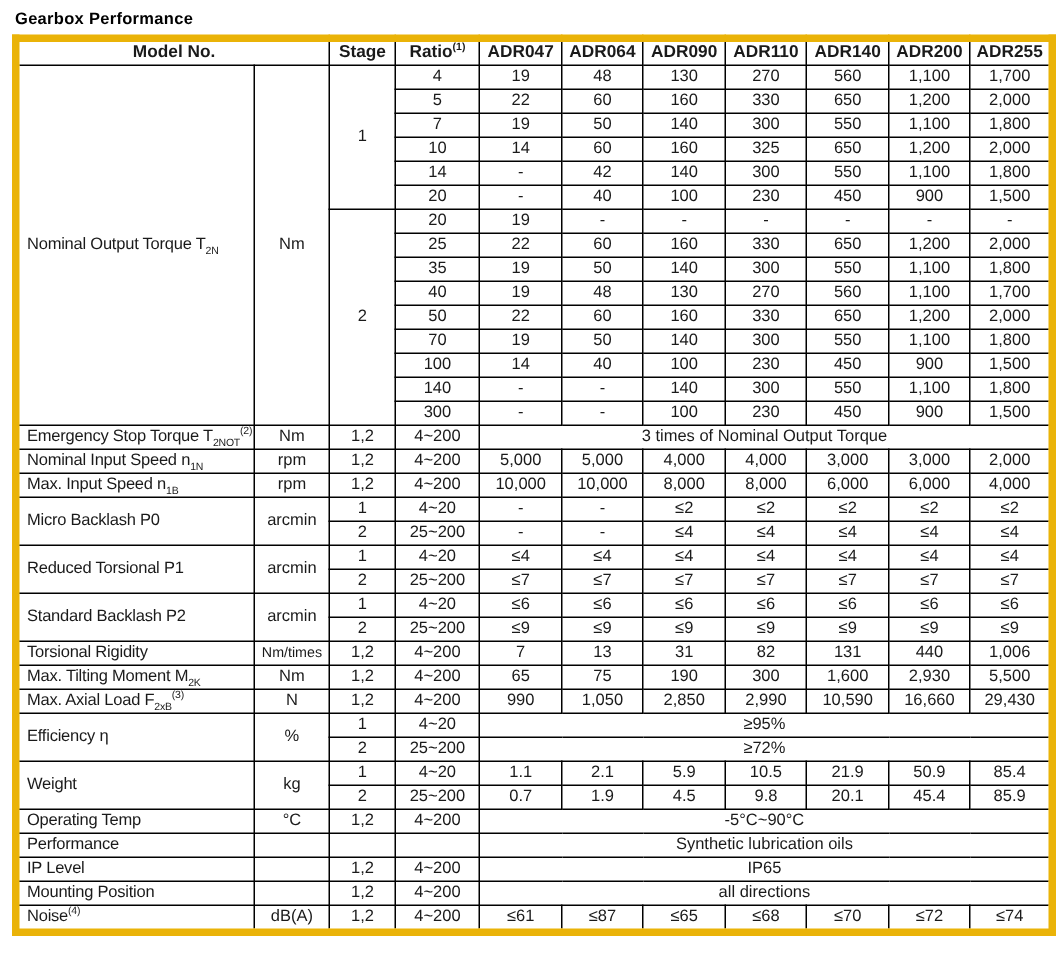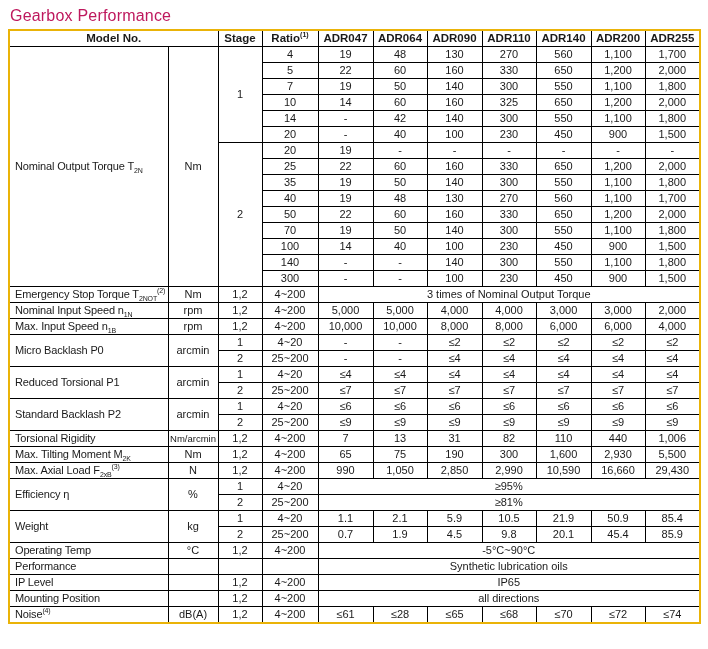--- a/index.html
+++ b/index.html
@@ -4,7 +4,7 @@
 <style>
   html,body{margin:0;padding:0;background:#fff;}
   body{width:708px;height:649px;font-family:"Liberation Sans",sans-serif;color:#1a1a1a;overflow:hidden;}
-  .title{font-weight:normal;font-size:16px;color:#be185d;margin:7px 0 4px 10px;letter-spacing:0.2px;}
+  .title{font-weight:bold;font-size:11px;color:#000000;margin:7px 0 4px 10px;letter-spacing:0.2px;}
   table.spec{border-collapse:collapse;margin-left:8px;table-layout:fixed;border:2px solid #eab308;}
   .spec th,.spec td{
     border:1px solid #000;

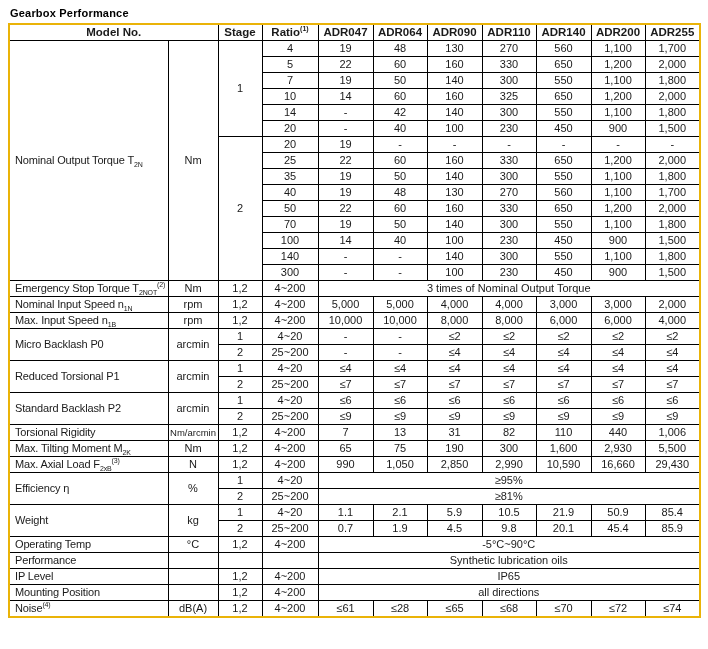--- a/index.html
+++ b/index.html
@@ -5,7 +5,7 @@
   html,body{margin:0;padding:0;background:#fff;}
   body{width:708px;height:649px;font-family:"Liberation Sans",sans-serif;color:#1a1a1a;overflow:hidden;}
   .title{font-weight:bold;font-size:11px;color:#000000;margin:7px 0 4px 10px;letter-spacing:0.2px;}
-  table.spec{border-collapse:collapse;margin-left:8px;table-layout:fixed;border:2px solid #eab308;}
+  table.spec{border-collapse:collapse;margin-left:8px;table-layout:fixed;border:5px solid #eab308;}
   .spec th,.spec td{
     border:1px solid #000;
     font-size:11px;

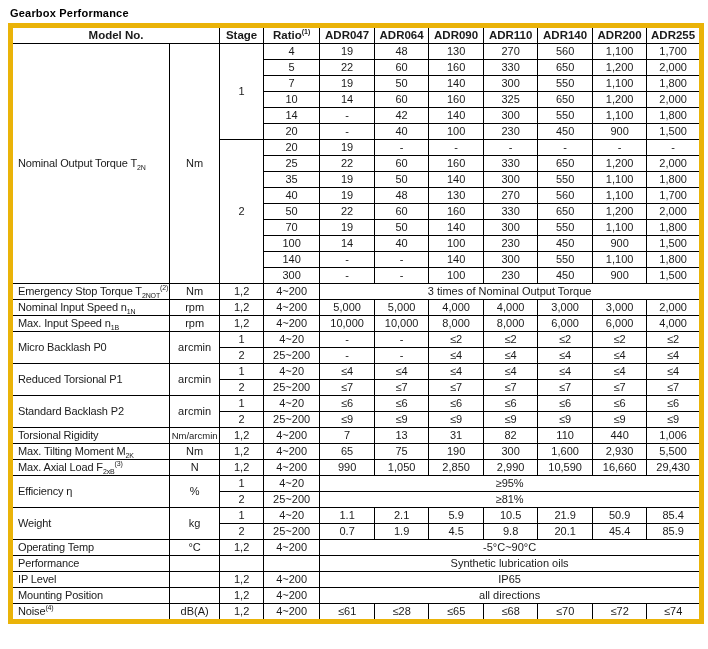--- a/index.html
+++ b/index.html
@@ -318,7 +318,7 @@
       </tr>
       <tr>
         <td class="label-cell"><span>Torsional Rigidity</span></td>
-        <td class="unit-small">Nm/arcmin</td>
+        <td class="unit-small">Nm/times</td>
         <td>1,2</td>
         <td>4~200</td>
         <td>7</td>

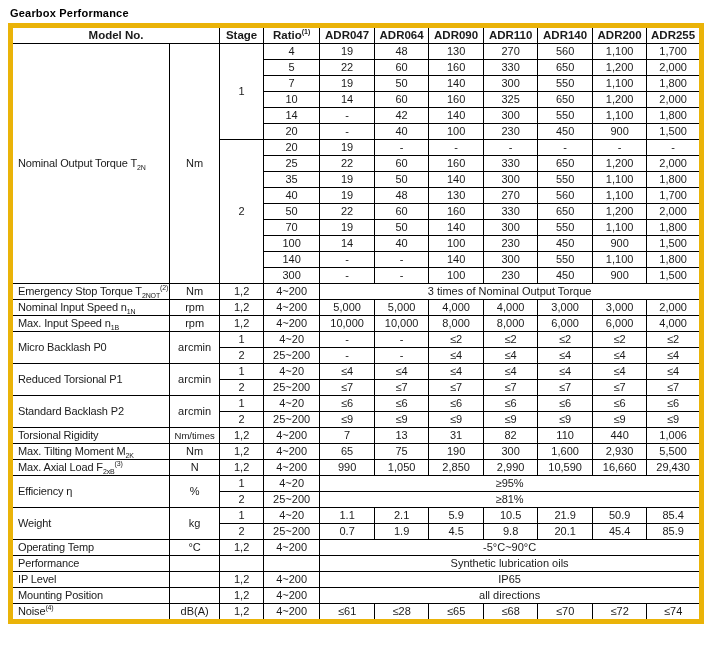--- a/index.html
+++ b/index.html
@@ -325,7 +325,7 @@
         <td>13</td>
         <td>31</td>
         <td>82</td>
-        <td>110</td>
+        <td>131</td>
         <td>440</td>
         <td>1,006</td>
       </tr>

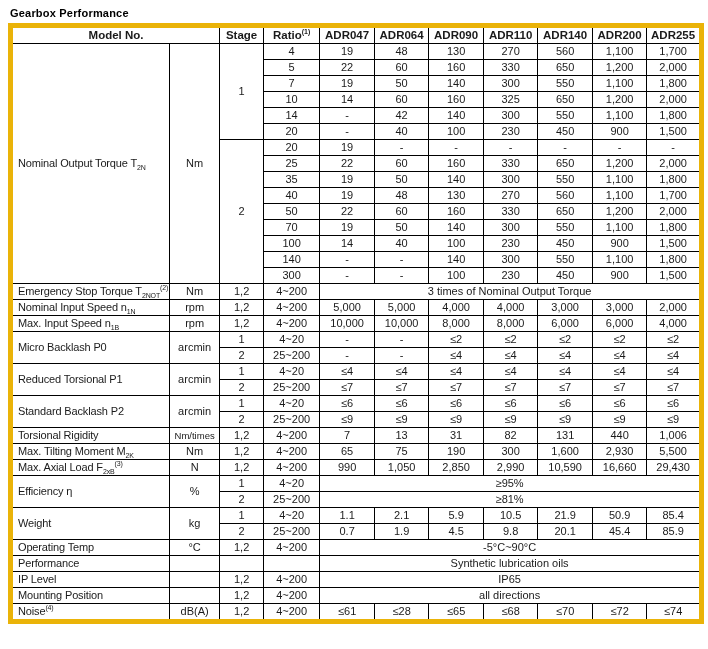--- a/index.html
+++ b/index.html
@@ -365,7 +365,7 @@
       <tr>
         <td>2</td>
         <td>25~200</td>
-        <td colspan="7">≥81%</td>
+        <td colspan="7">≥72%</td>
       </tr>
       <tr>
         <td class="label-cell" rowspan="2"><span>Weight</span></td>

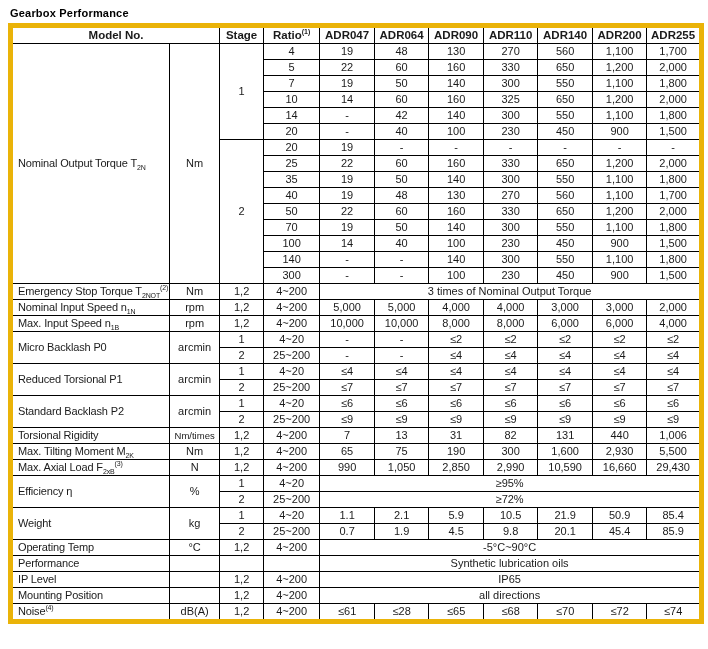--- a/index.html
+++ b/index.html
@@ -425,7 +425,7 @@
         <td>1,2</td>
         <td>4~200</td>
         <td>≤61</td>
-        <td>≤28</td>
+        <td>≤87</td>
         <td>≤65</td>
         <td>≤68</td>
         <td>≤70</td>

